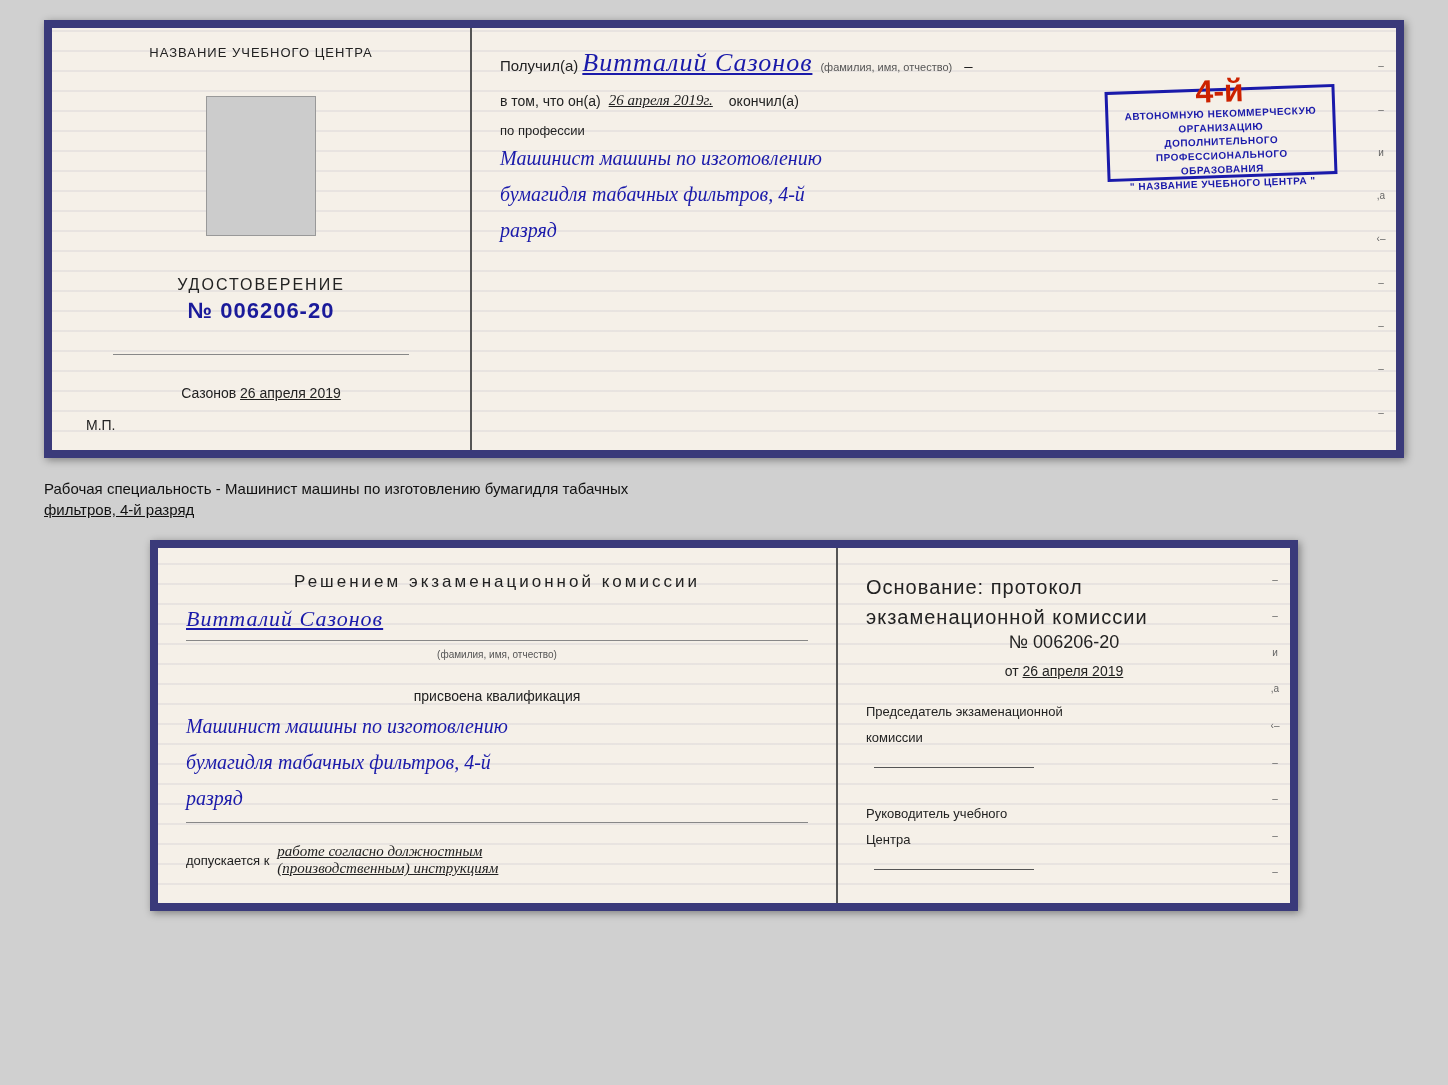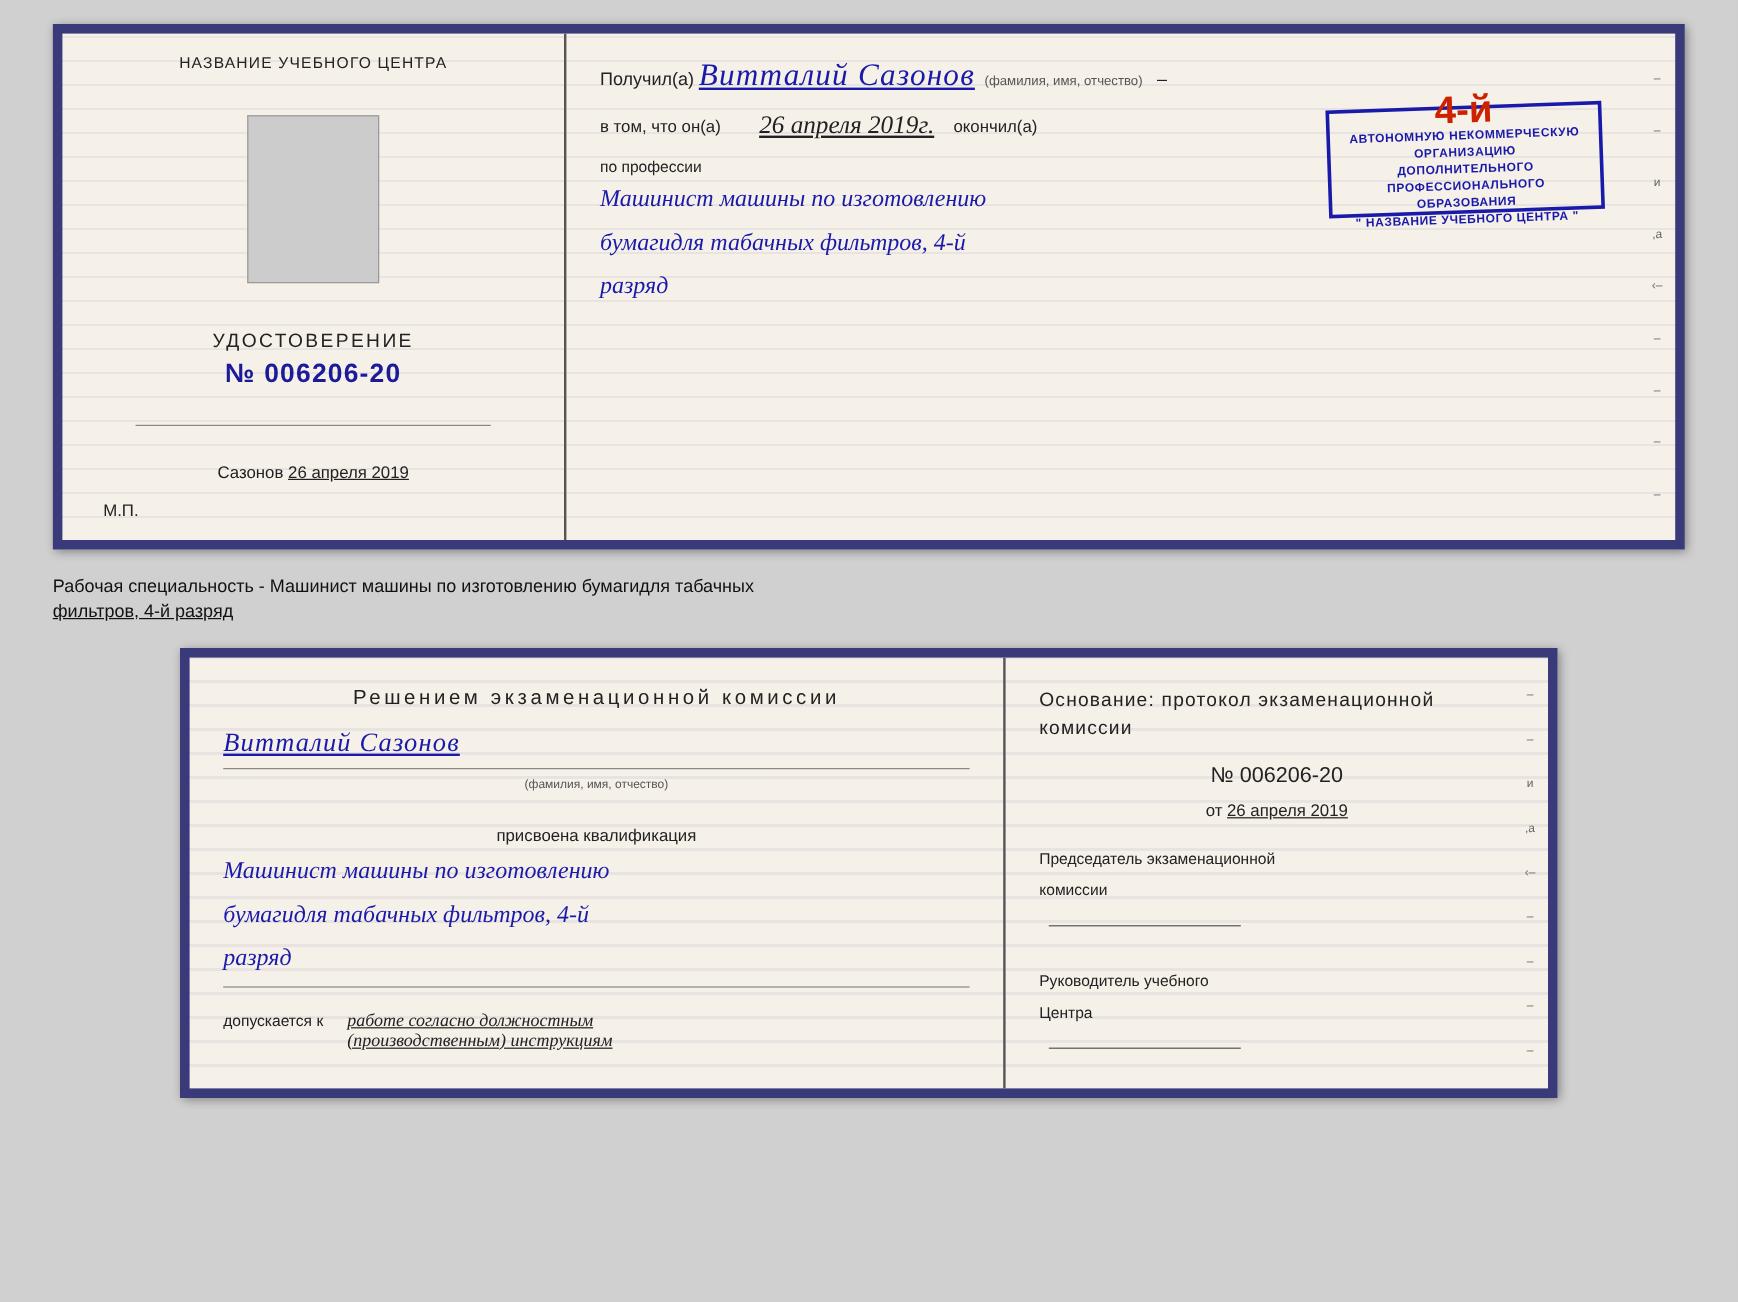--- a/index.html
+++ b/index.html
@@ -150,10 +150,9 @@
     .handwritten-date {
       font-family: Georgia, serif;
       font-style: italic;
-      font-size: 21px;
+      font-size: 15px;
       color: #222;
       text-decoration: underline;
-      margin-left: 24px;
     }
 
     .stamp-area {

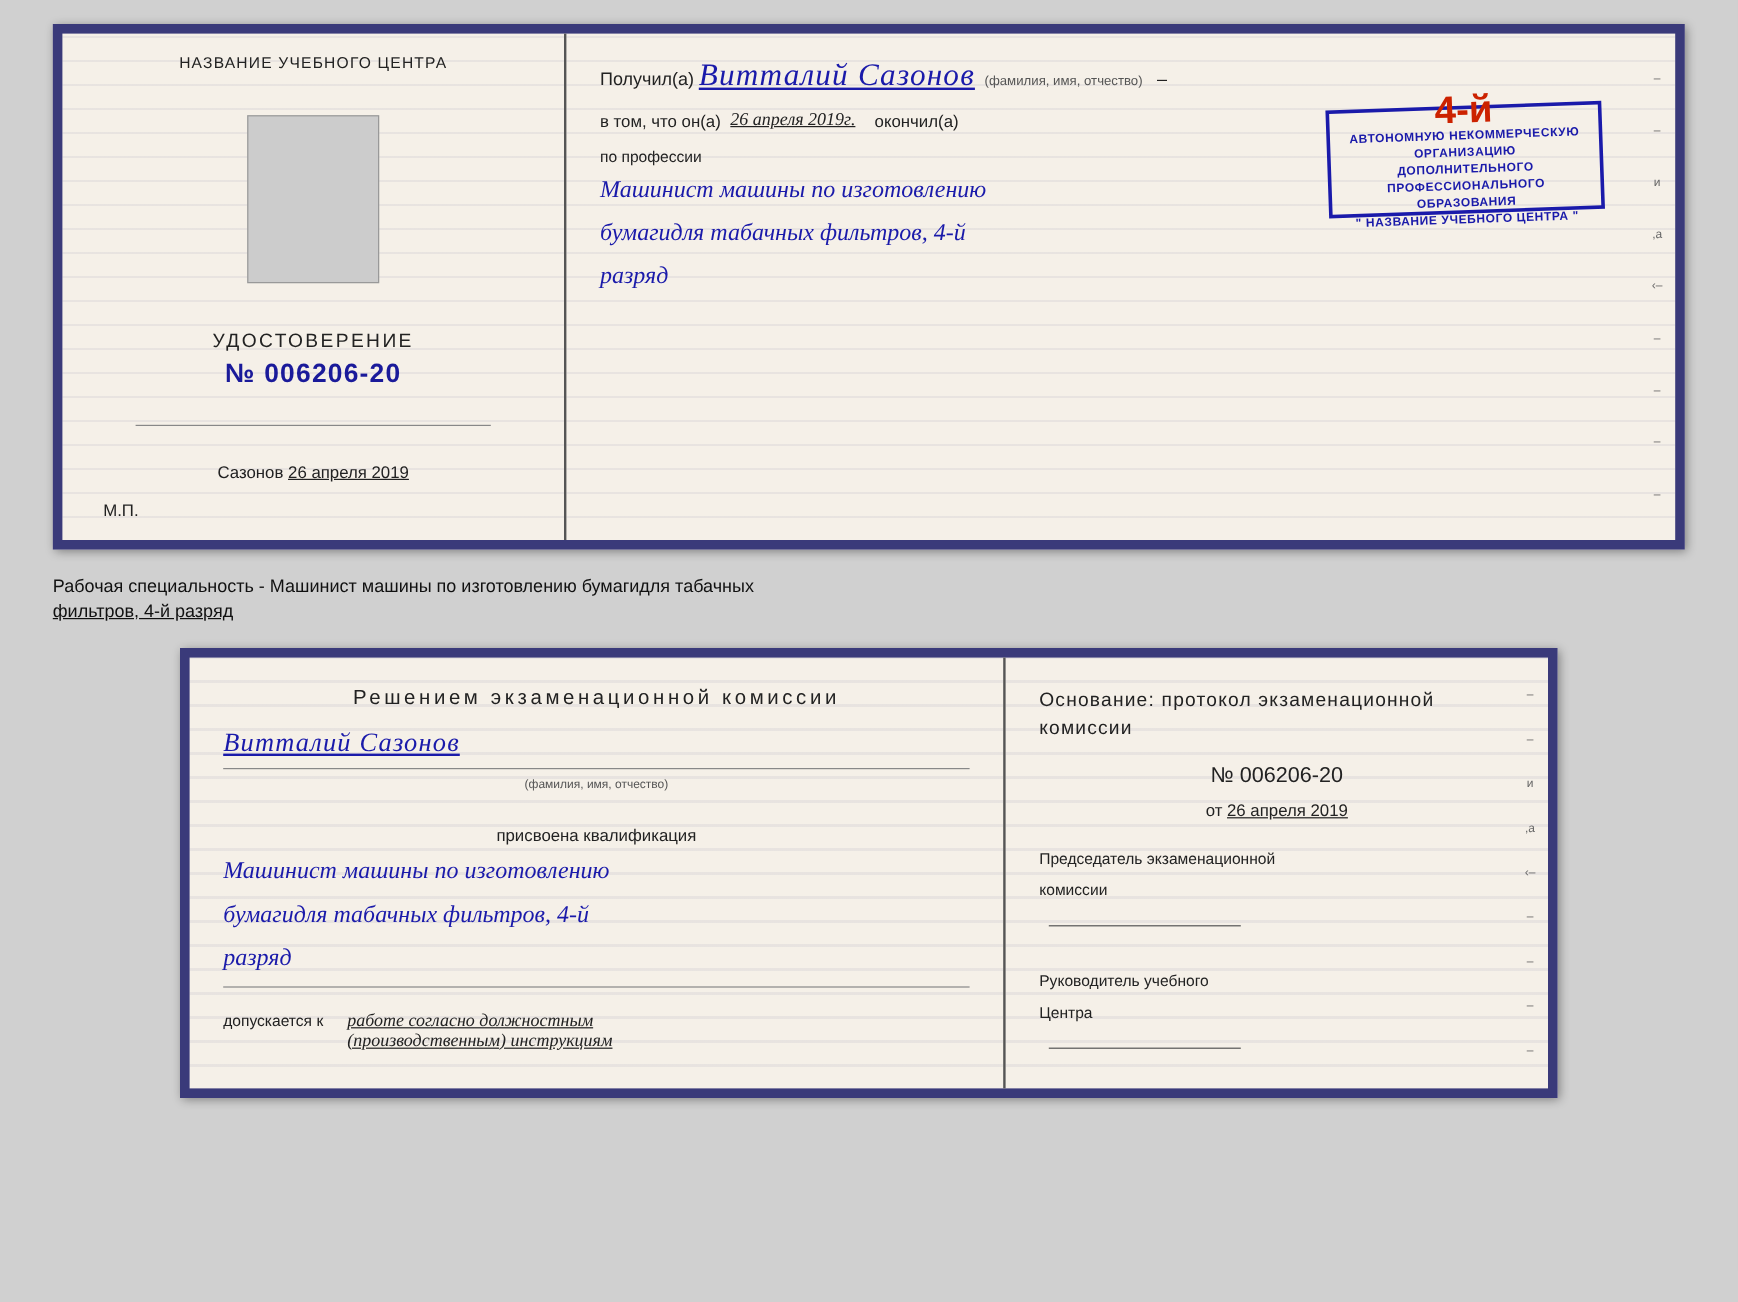--- a/index.html
+++ b/index.html
@@ -306,10 +306,9 @@
     }
 
     .osnovaniye-title {
-      font-size: 16px;
+      font-size: 20px;
       color: #222;
       letter-spacing: 1px;
-      margin-bottom: 16px;
       line-height: 1.5;
     }
 

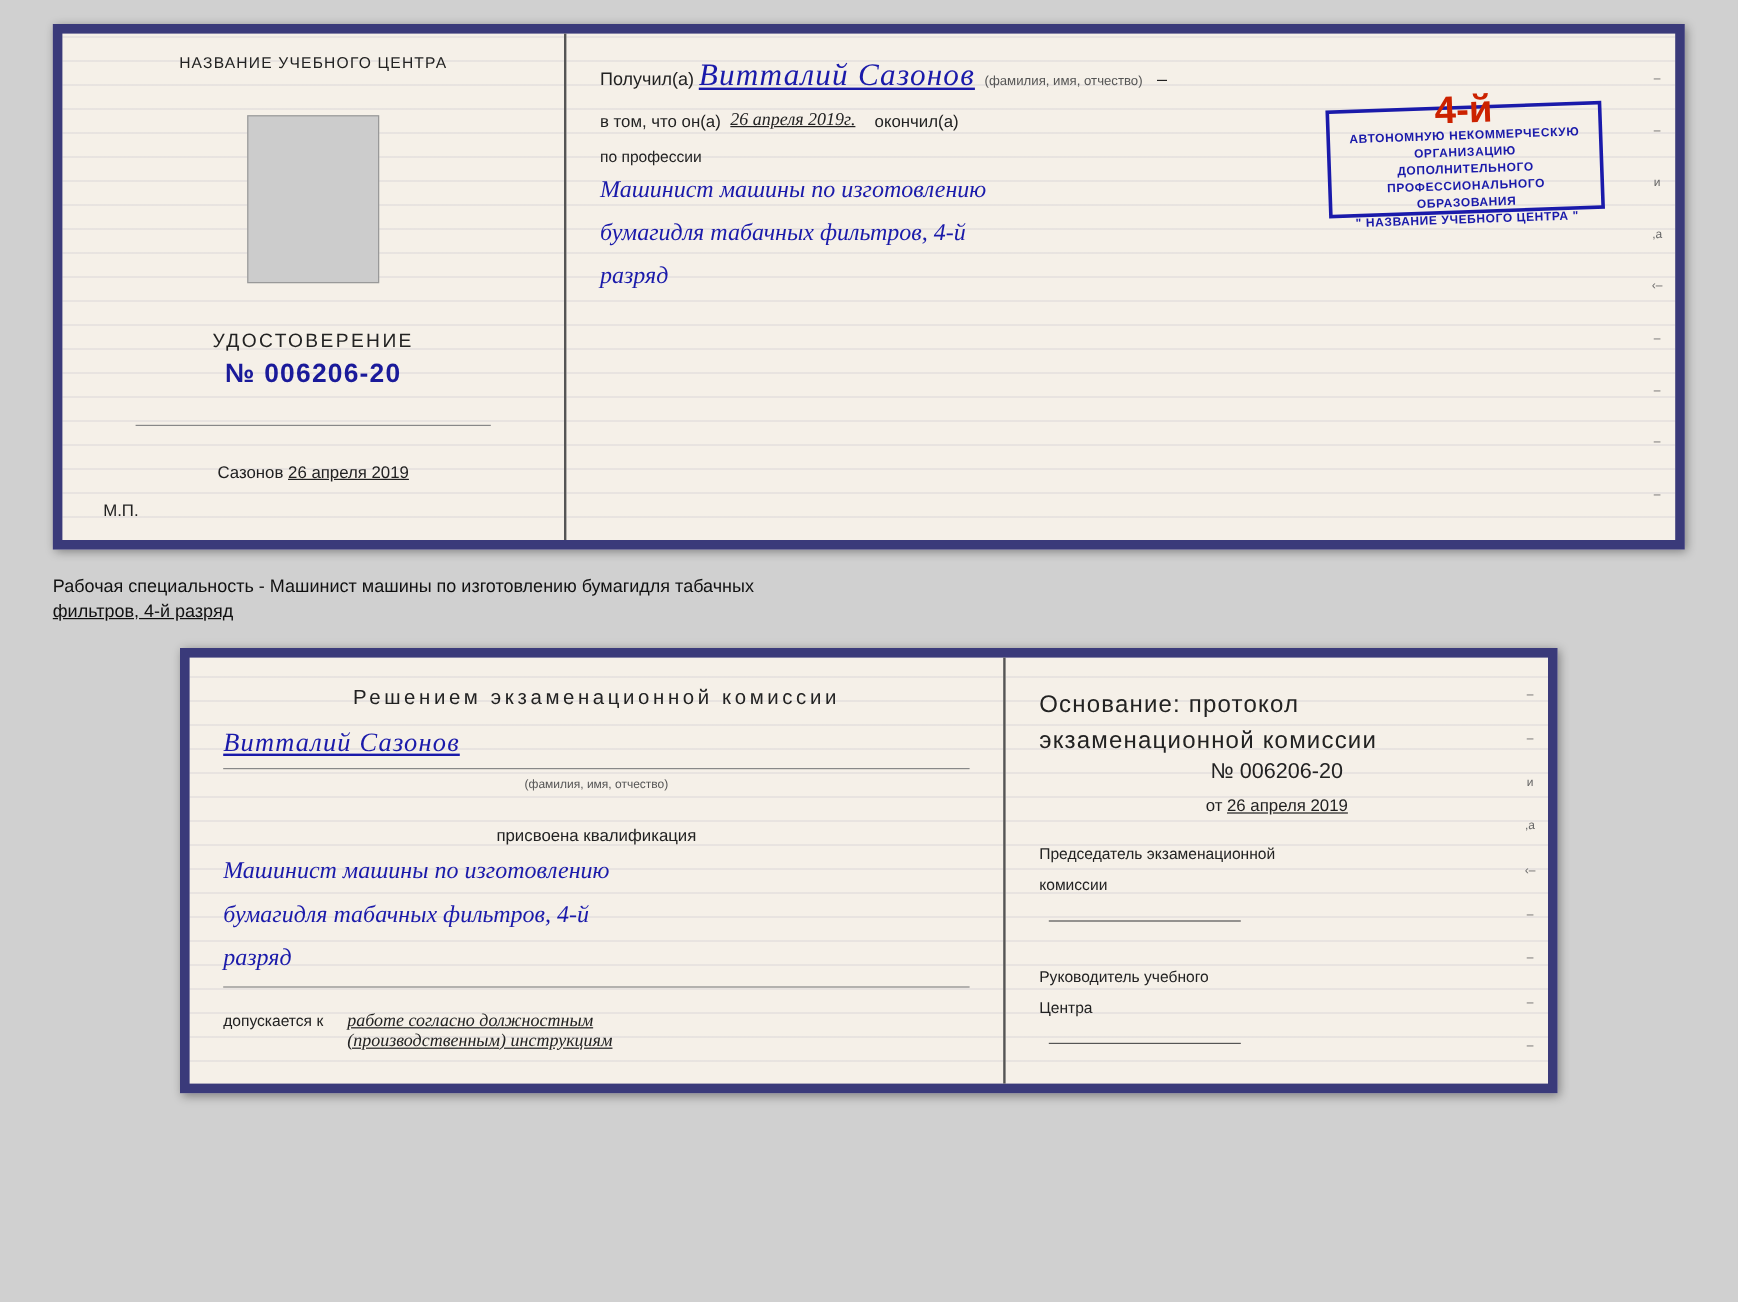--- a/index.html
+++ b/index.html
@@ -292,8 +292,8 @@
       color: #222;
       margin-top: 20px;
       display: flex;
-      align-items: flex-start;
-      gap: 20px;
+      align-items: center;
+      gap: 8px;
       flex-wrap: wrap;
     }
 

